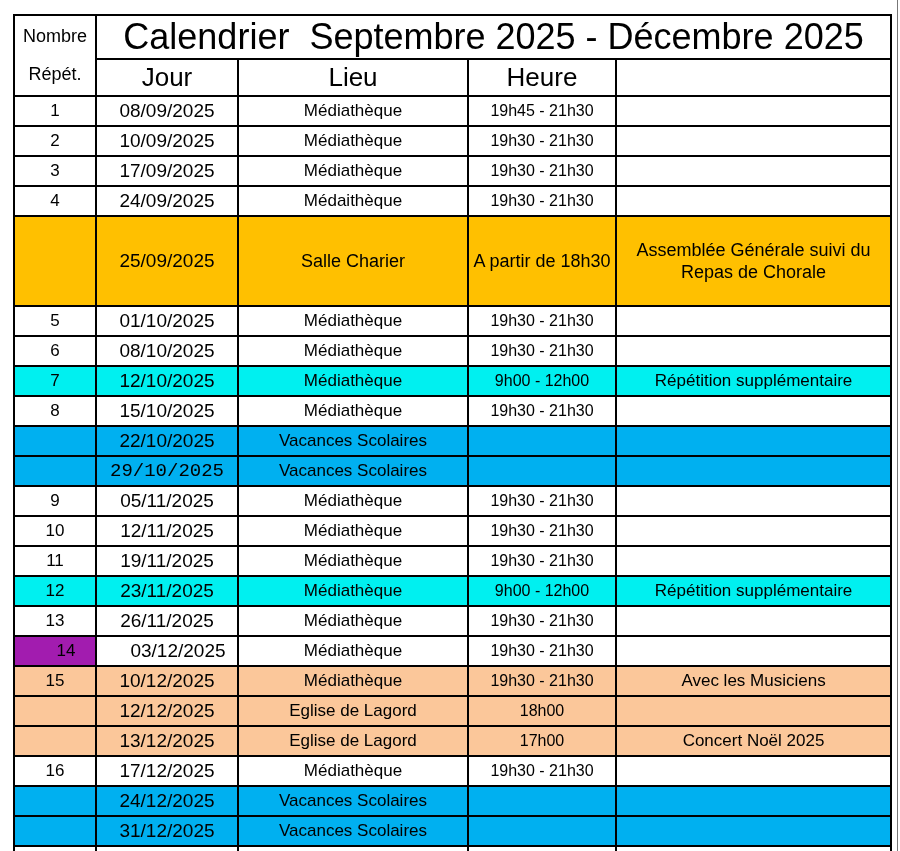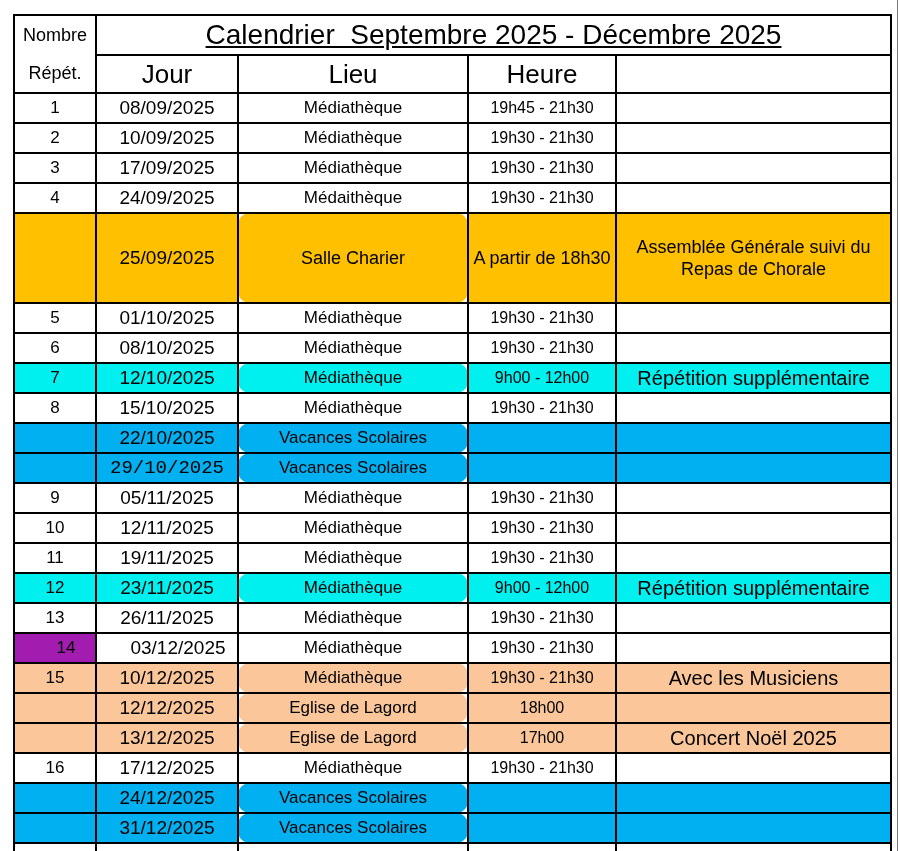--- a/index.html
+++ b/index.html
@@ -21,7 +21,7 @@
     padding: 0 2px;
   }
 
-  .title-cell { height: 39px; font-size: 28px; font-weight: normal; white-space: pre; text-decoration: underline; }
+  .title-cell { height: 39px; font-size: 36px; font-weight: normal; white-space: pre; }
   .corner-cell { font-size: 18px; font-weight: normal; padding: 0; border-radius: 29px; }
   .corner-inner { display: flex; flex-direction: column; height: 76px; }
   .corner-inner > div { flex: 1; display: flex; align-items: center; justify-content: center; }

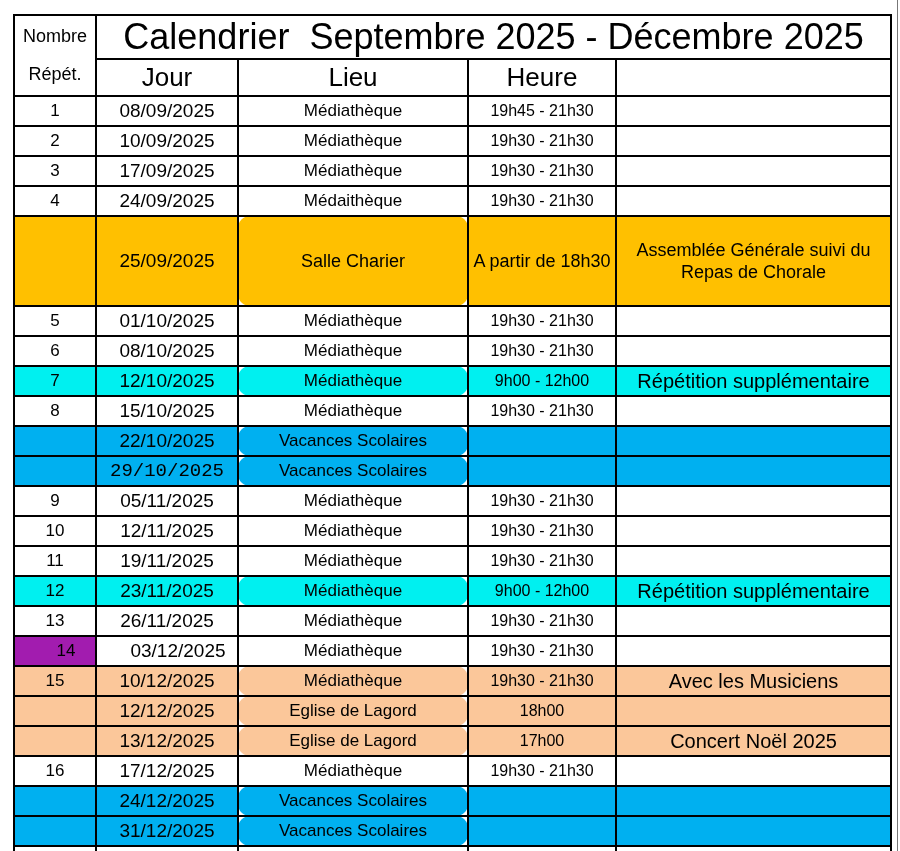--- a/index.html
+++ b/index.html
@@ -30,7 +30,7 @@
   tbody td { height: 30px; }
   td.c-num   { font-size: 17px; }
   td.c-jour  { font-size: 19px; }
-  td.c-lieu  { font-size: 17px; border-radius: 12px; }
+  td.c-lieu  { font-size: 17px; }
   td.c-heure { font-size: 16px; }
   td.c-note  { font-size: 20px; }
 

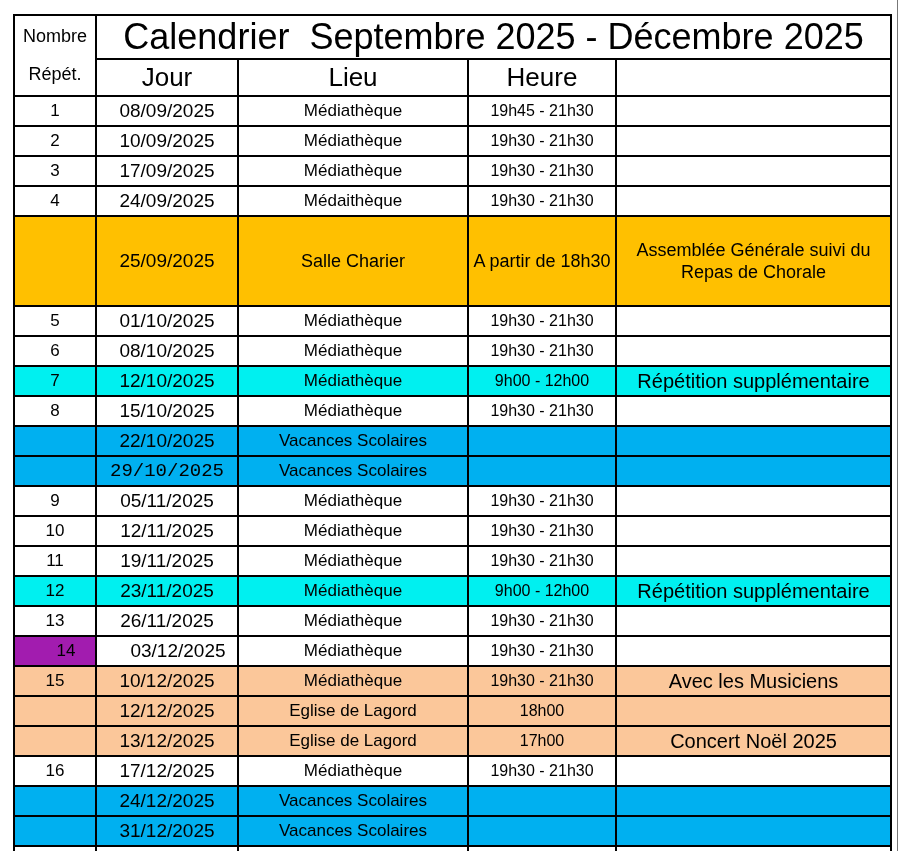--- a/index.html
+++ b/index.html
@@ -32,7 +32,7 @@
   td.c-jour  { font-size: 19px; }
   td.c-lieu  { font-size: 17px; }
   td.c-heure { font-size: 16px; }
-  td.c-note  { font-size: 20px; }
+  td.c-note  { font-size: 17px; }
 
   tr.row-tall td { height: 90px; }
   tr.row-tall td.c-lieu,

